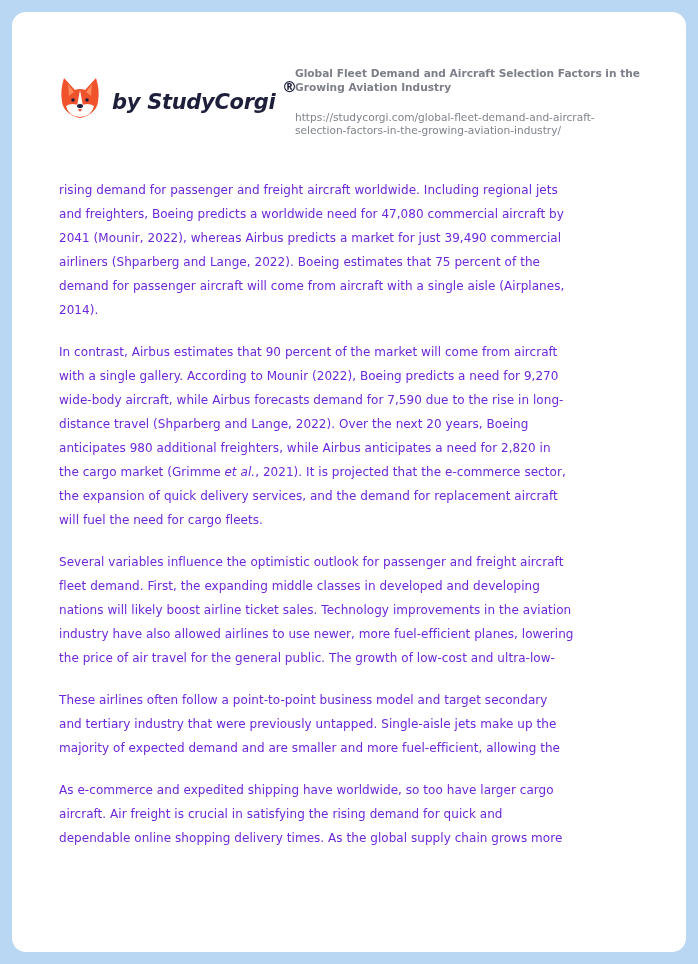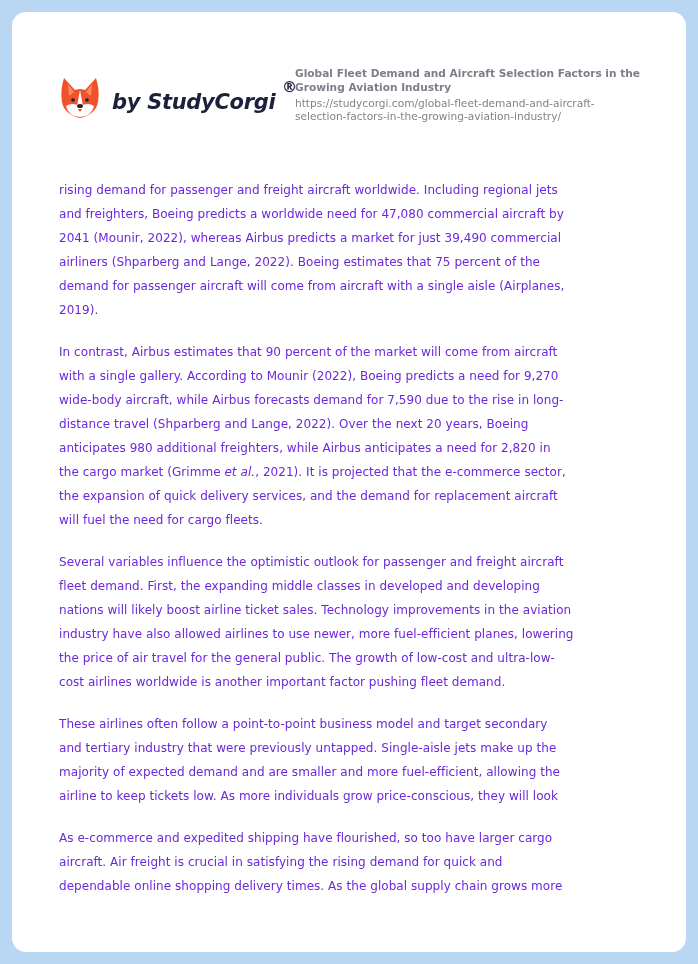--- a/index.html
+++ b/index.html
@@ -55,7 +55,7 @@
       color: #7c7f89;
     }
     .meta-url {
-      margin-top: 3px;
+      margin-top: 17px;
       font-size: 10.6px;
       line-height: 13px;
       color: #80838c;

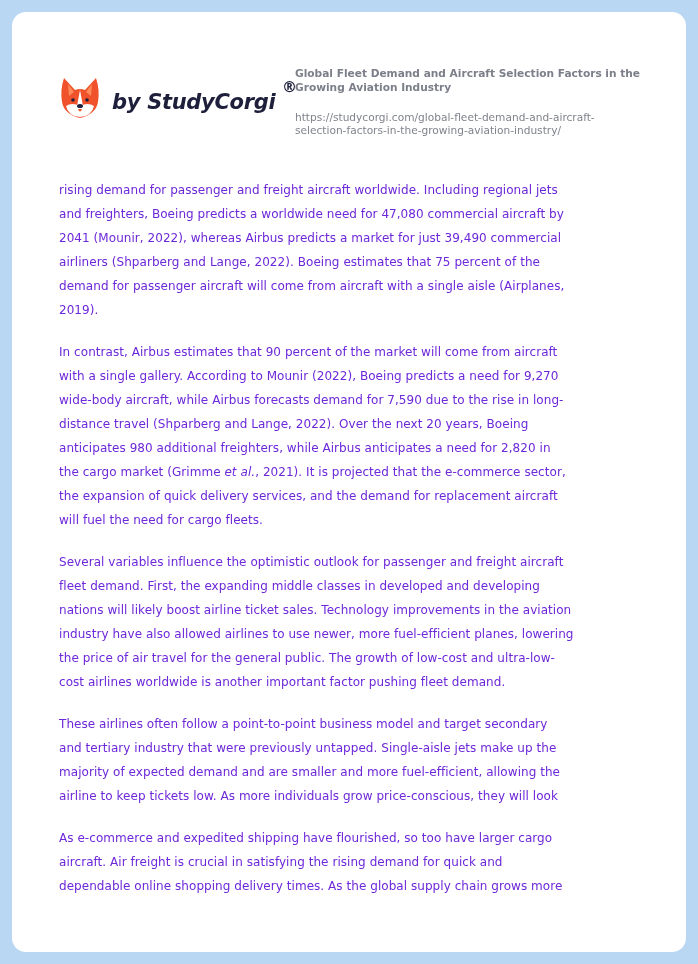--- a/index.html
+++ b/index.html
@@ -115,7 +115,7 @@
       <span class="line">2041 (Mounir, 2022), whereas Airbus predicts a market for just 39,490 commercial</span>
       <span class="line">airliners (Shparberg and Lange, 2022). Boeing estimates that 75 percent of the</span>
       <span class="line">demand for passenger aircraft will come from aircraft with a single aisle (Airplanes,</span>
-      <span class="line">2019).</span>
+      <span class="line">2014).</span>
     </p>
     <p>
       <span class="line">In contrast, Airbus estimates that 90 percent of the market will come from aircraft</span>

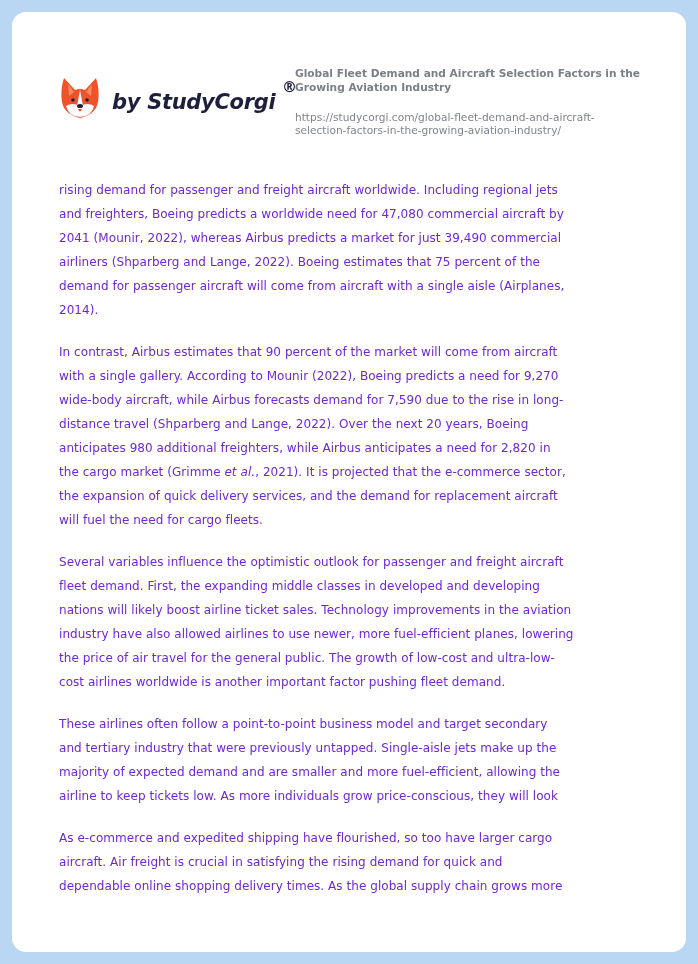--- a/index.html
+++ b/index.html
@@ -133,7 +133,6 @@
       <span class="line">nations will likely boost airline ticket sales. Technology improvements in the aviation</span>
       <span class="line">industry have also allowed airlines to use newer, more fuel-efficient planes, lowering</span>
       <span class="line">the price of air travel for the general public. The growth of low-cost and ultra-low-</span>
-      <span class="line">cost airlines worldwide is another important factor pushing fleet demand.</span>
     </p>
     <p>
       <span class="line">These airlines often follow a point-to-point business model and target secondary</span>

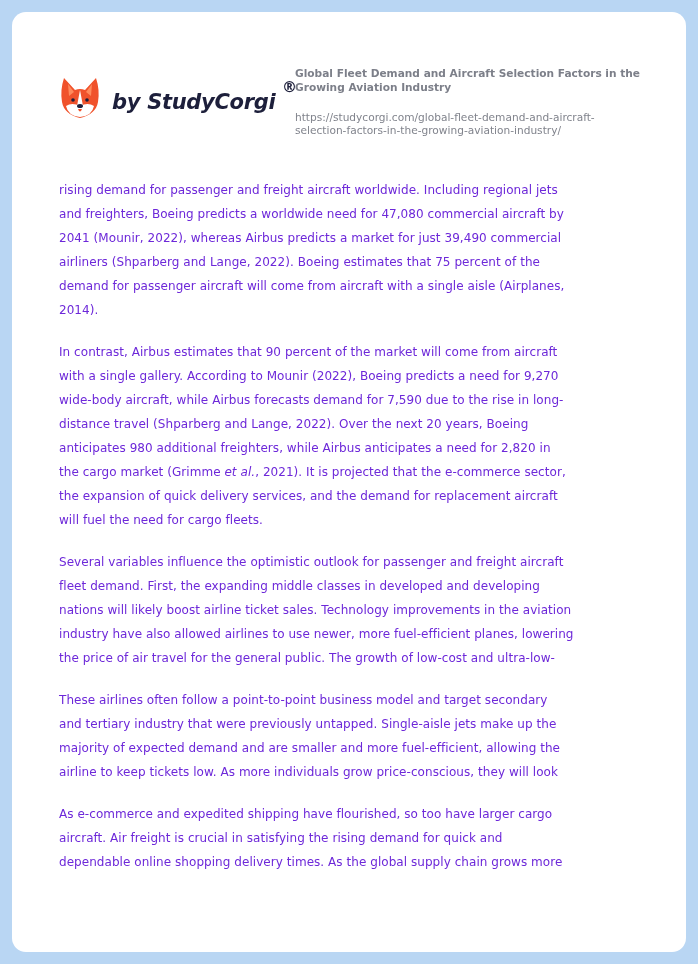--- a/index.html
+++ b/index.html
@@ -138,7 +138,6 @@
       <span class="line">These airlines often follow a point-to-point business model and target secondary</span>
       <span class="line">and tertiary industry that were previously untapped. Single-aisle jets make up the</span>
       <span class="line">majority of expected demand and are smaller and more fuel-efficient, allowing the</span>
-      <span class="line">airline to keep tickets low. As more individuals grow price-conscious, they will look</span>
     </p>
     <p>
       <span class="line">As e-commerce and expedited shipping have flourished, so too have larger cargo</span>

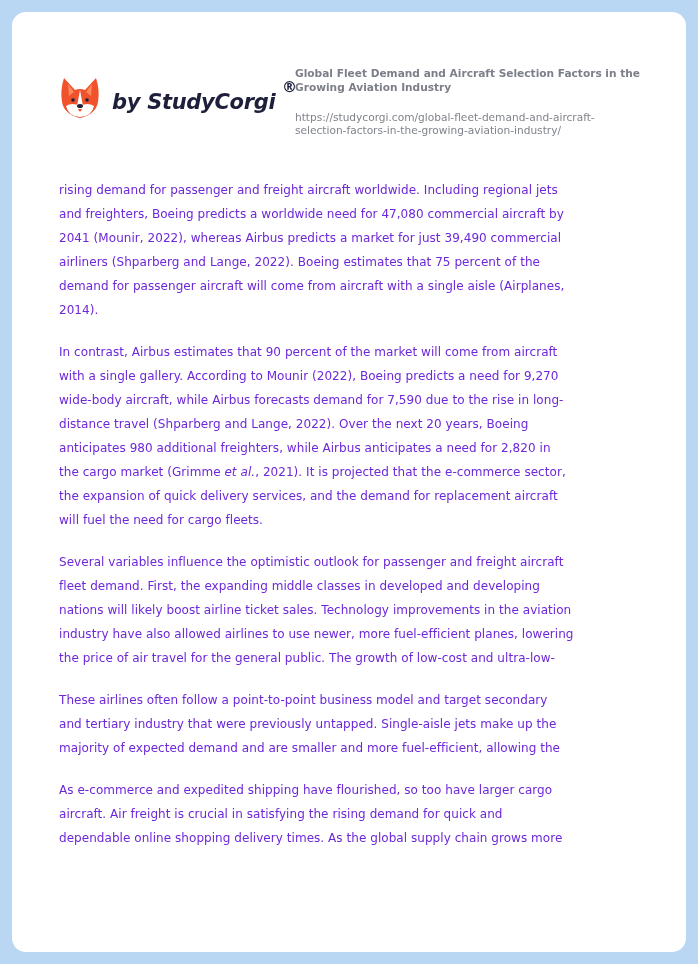--- a/index.html
+++ b/index.html
@@ -140,7 +140,7 @@
       <span class="line">majority of expected demand and are smaller and more fuel-efficient, allowing the</span>
     </p>
     <p>
-      <span class="line">As e-commerce and expedited shipping have flourished, so too have larger cargo</span>
+      <span class="line">As e-commerce and expedited shipping have worldwide, so too have larger cargo</span>
       <span class="line">aircraft. Air freight is crucial in satisfying the rising demand for quick and</span>
       <span class="line">dependable online shopping delivery times. As the global supply chain grows more</span>
     </p>

